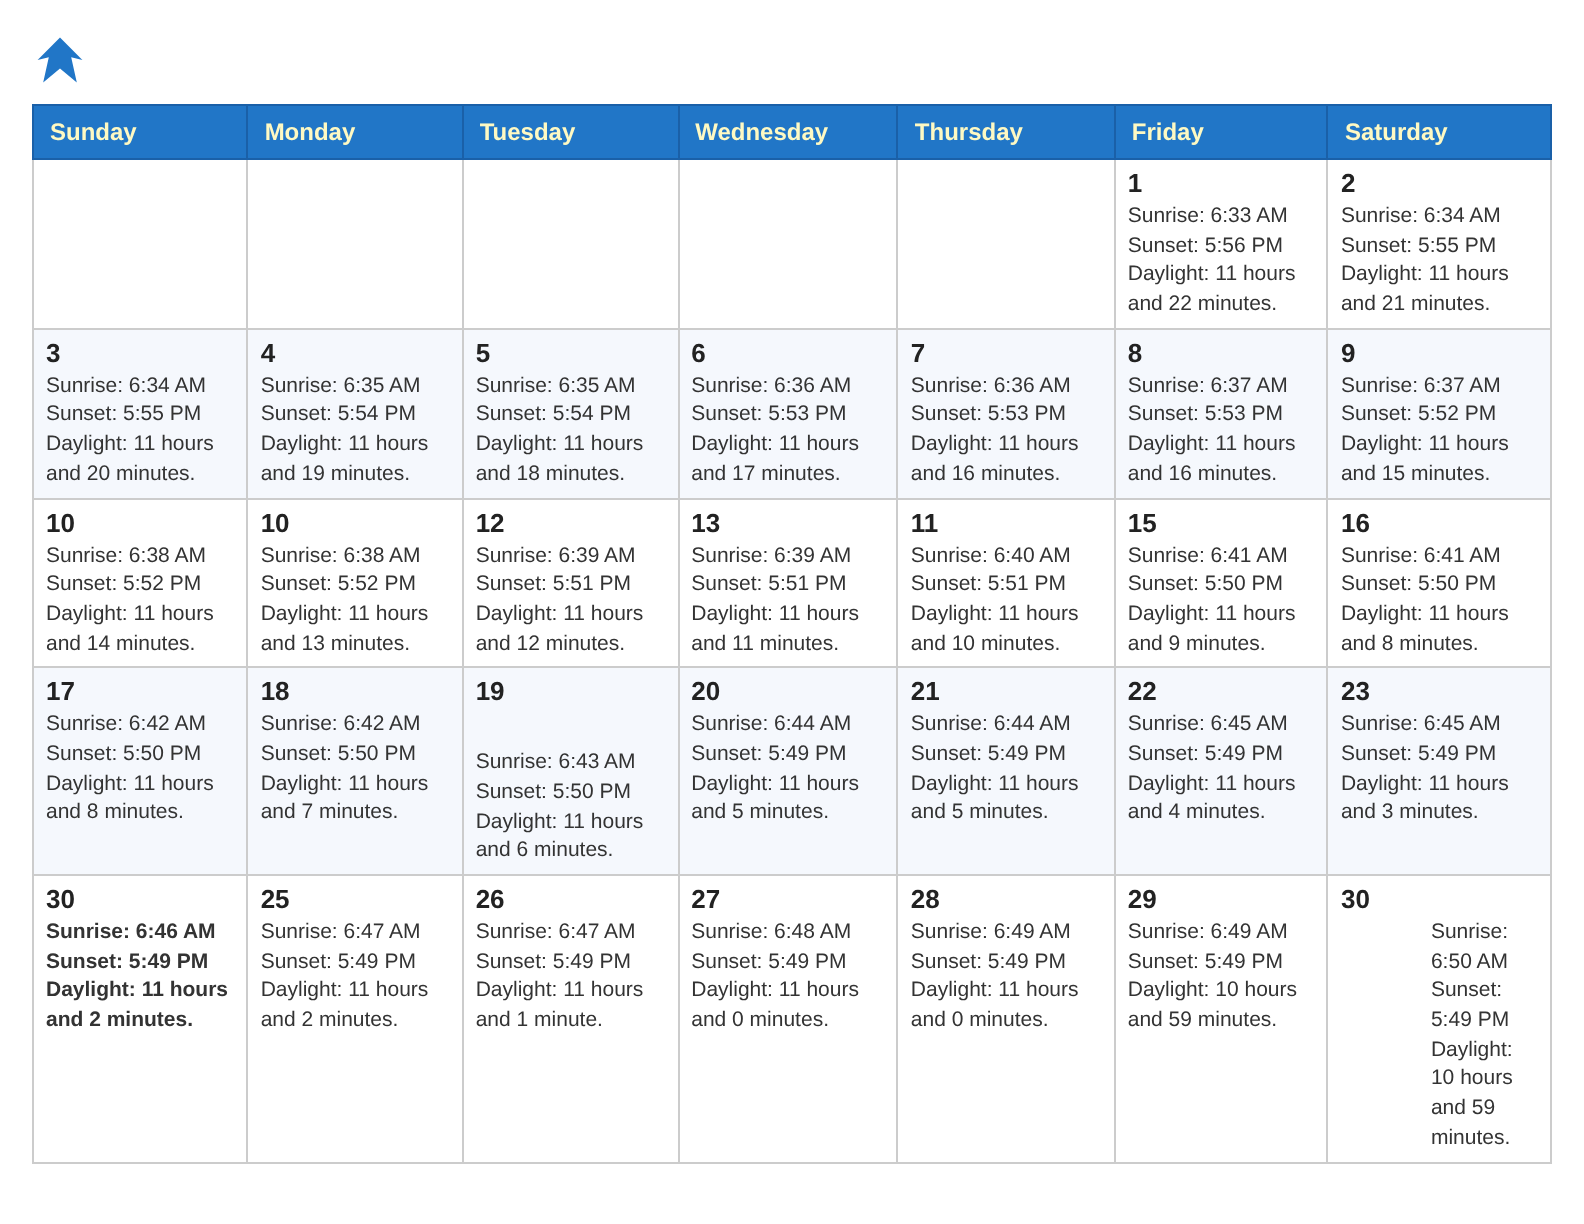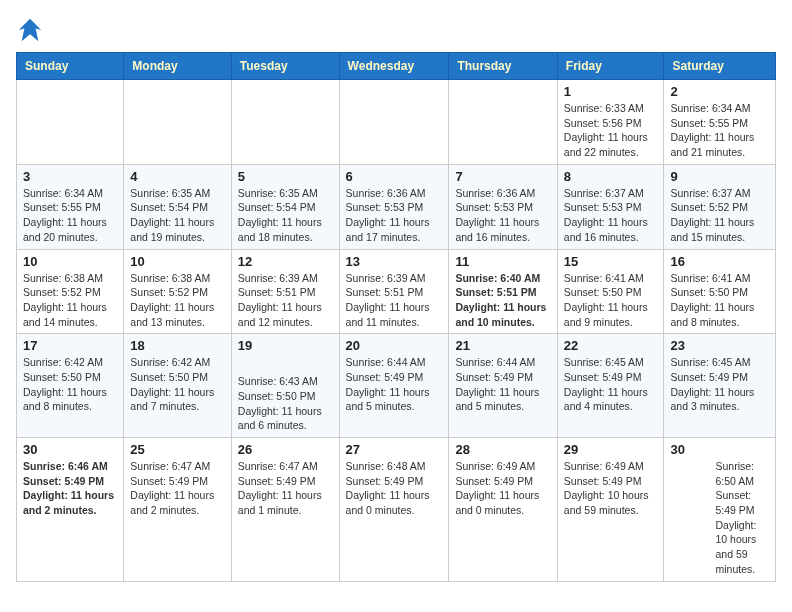--- a/index.html
+++ b/index.html
@@ -206,7 +206,7 @@
         </td>
         <td>
           <div class="day-number">11</div>
-          <div class="day-info" style="white-space: pre-wrap; font-weight: bold;">Sunrise: 6:40 AM
+          <div class="day-info" style="white-space: pre-wrap;">Sunrise: 6:40 AM
 Sunset: 5:51 PM
 Daylight: 11 hours and 10 minutes.</div>
         </td>

